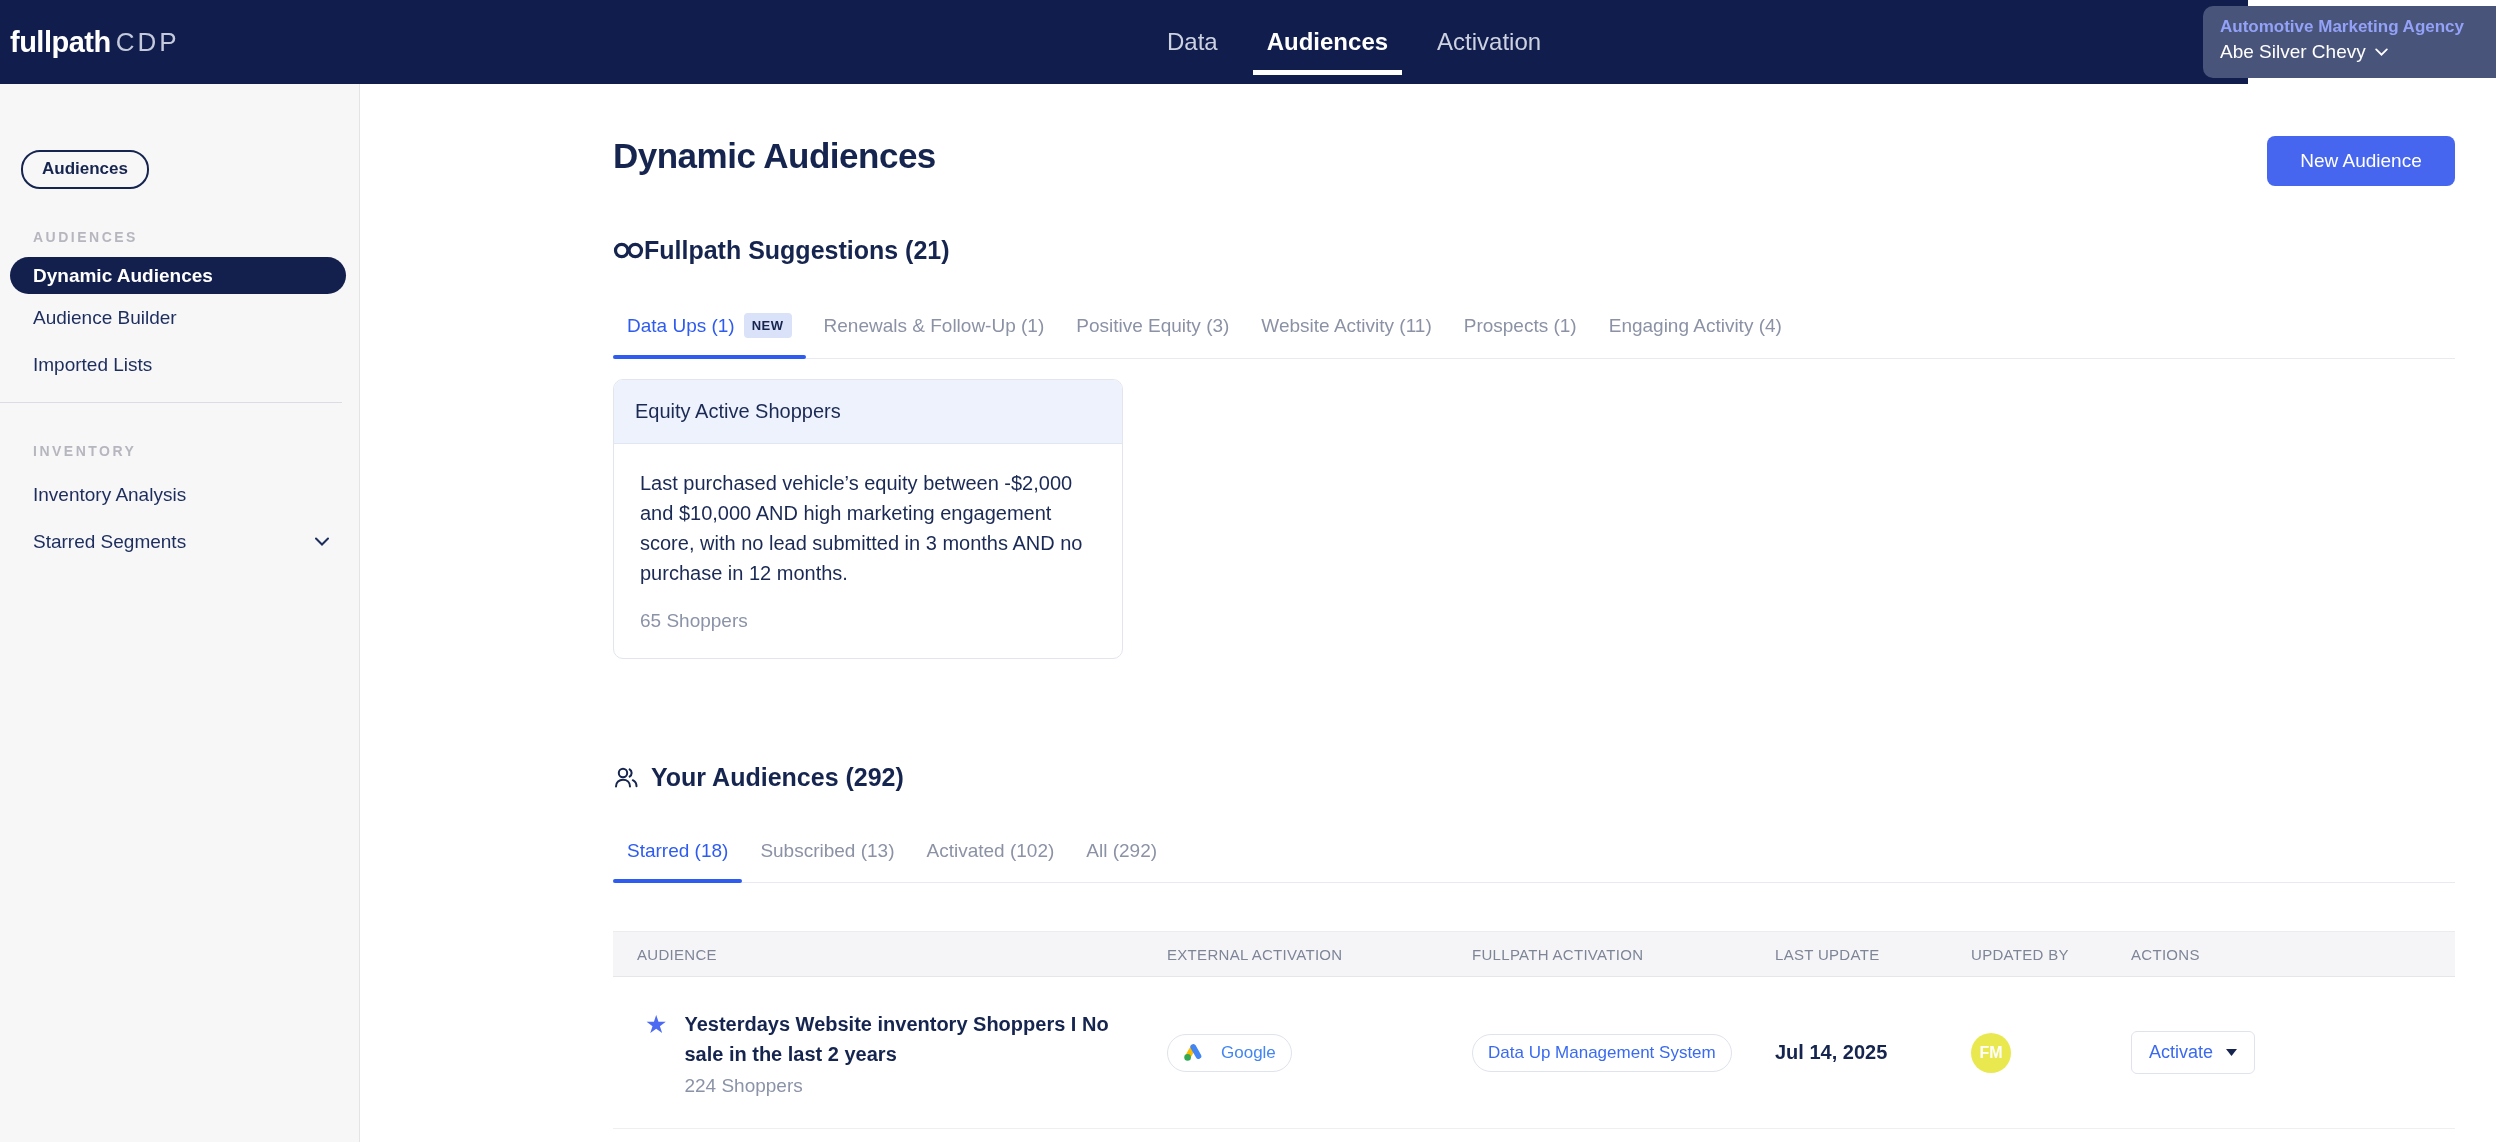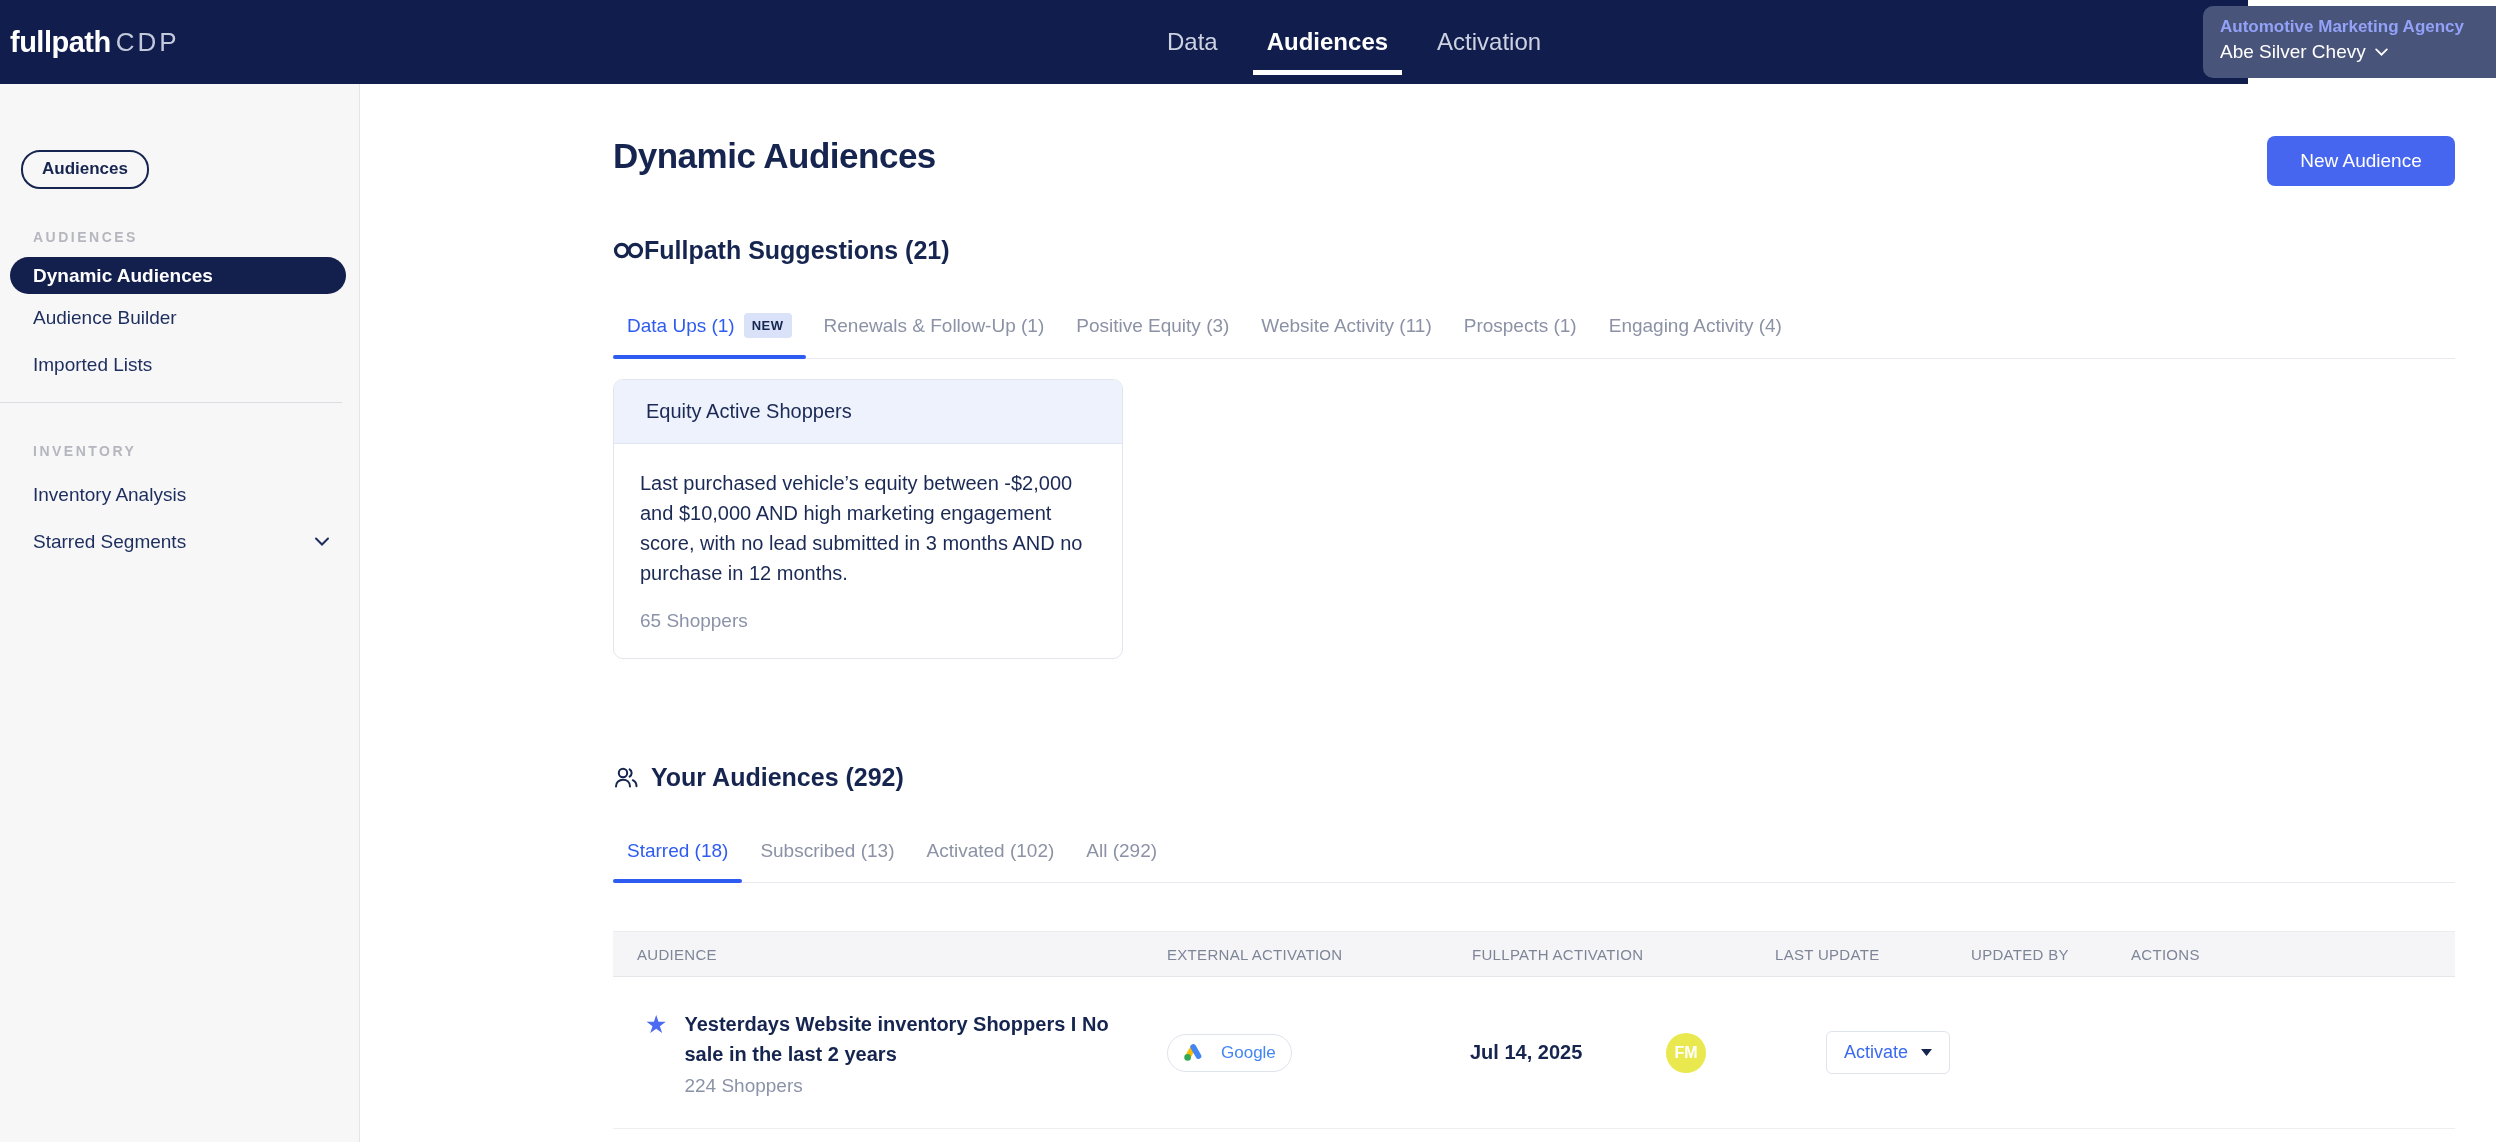--- a/index.html
+++ b/index.html
@@ -63,7 +63,7 @@
 
   .suggestion-card { width:510px; margin-top:20px; border:1px solid #e2e5ee; border-radius:10px;
                      overflow:hidden; cursor:pointer; }
-  .card-header { background:#edf2fc; border-bottom:1px solid #e0e6f2; padding:20px 32px;
+  .card-header { background:#edf2fc; border-bottom:1px solid #e0e6f2; padding:20px 21px;
                  font-size:20px; color:#1b2a55; }
   .card-body { padding:24px 26px 26px; }
   .card-desc { font-size:20px; line-height:30px; color:#1b2a55; }

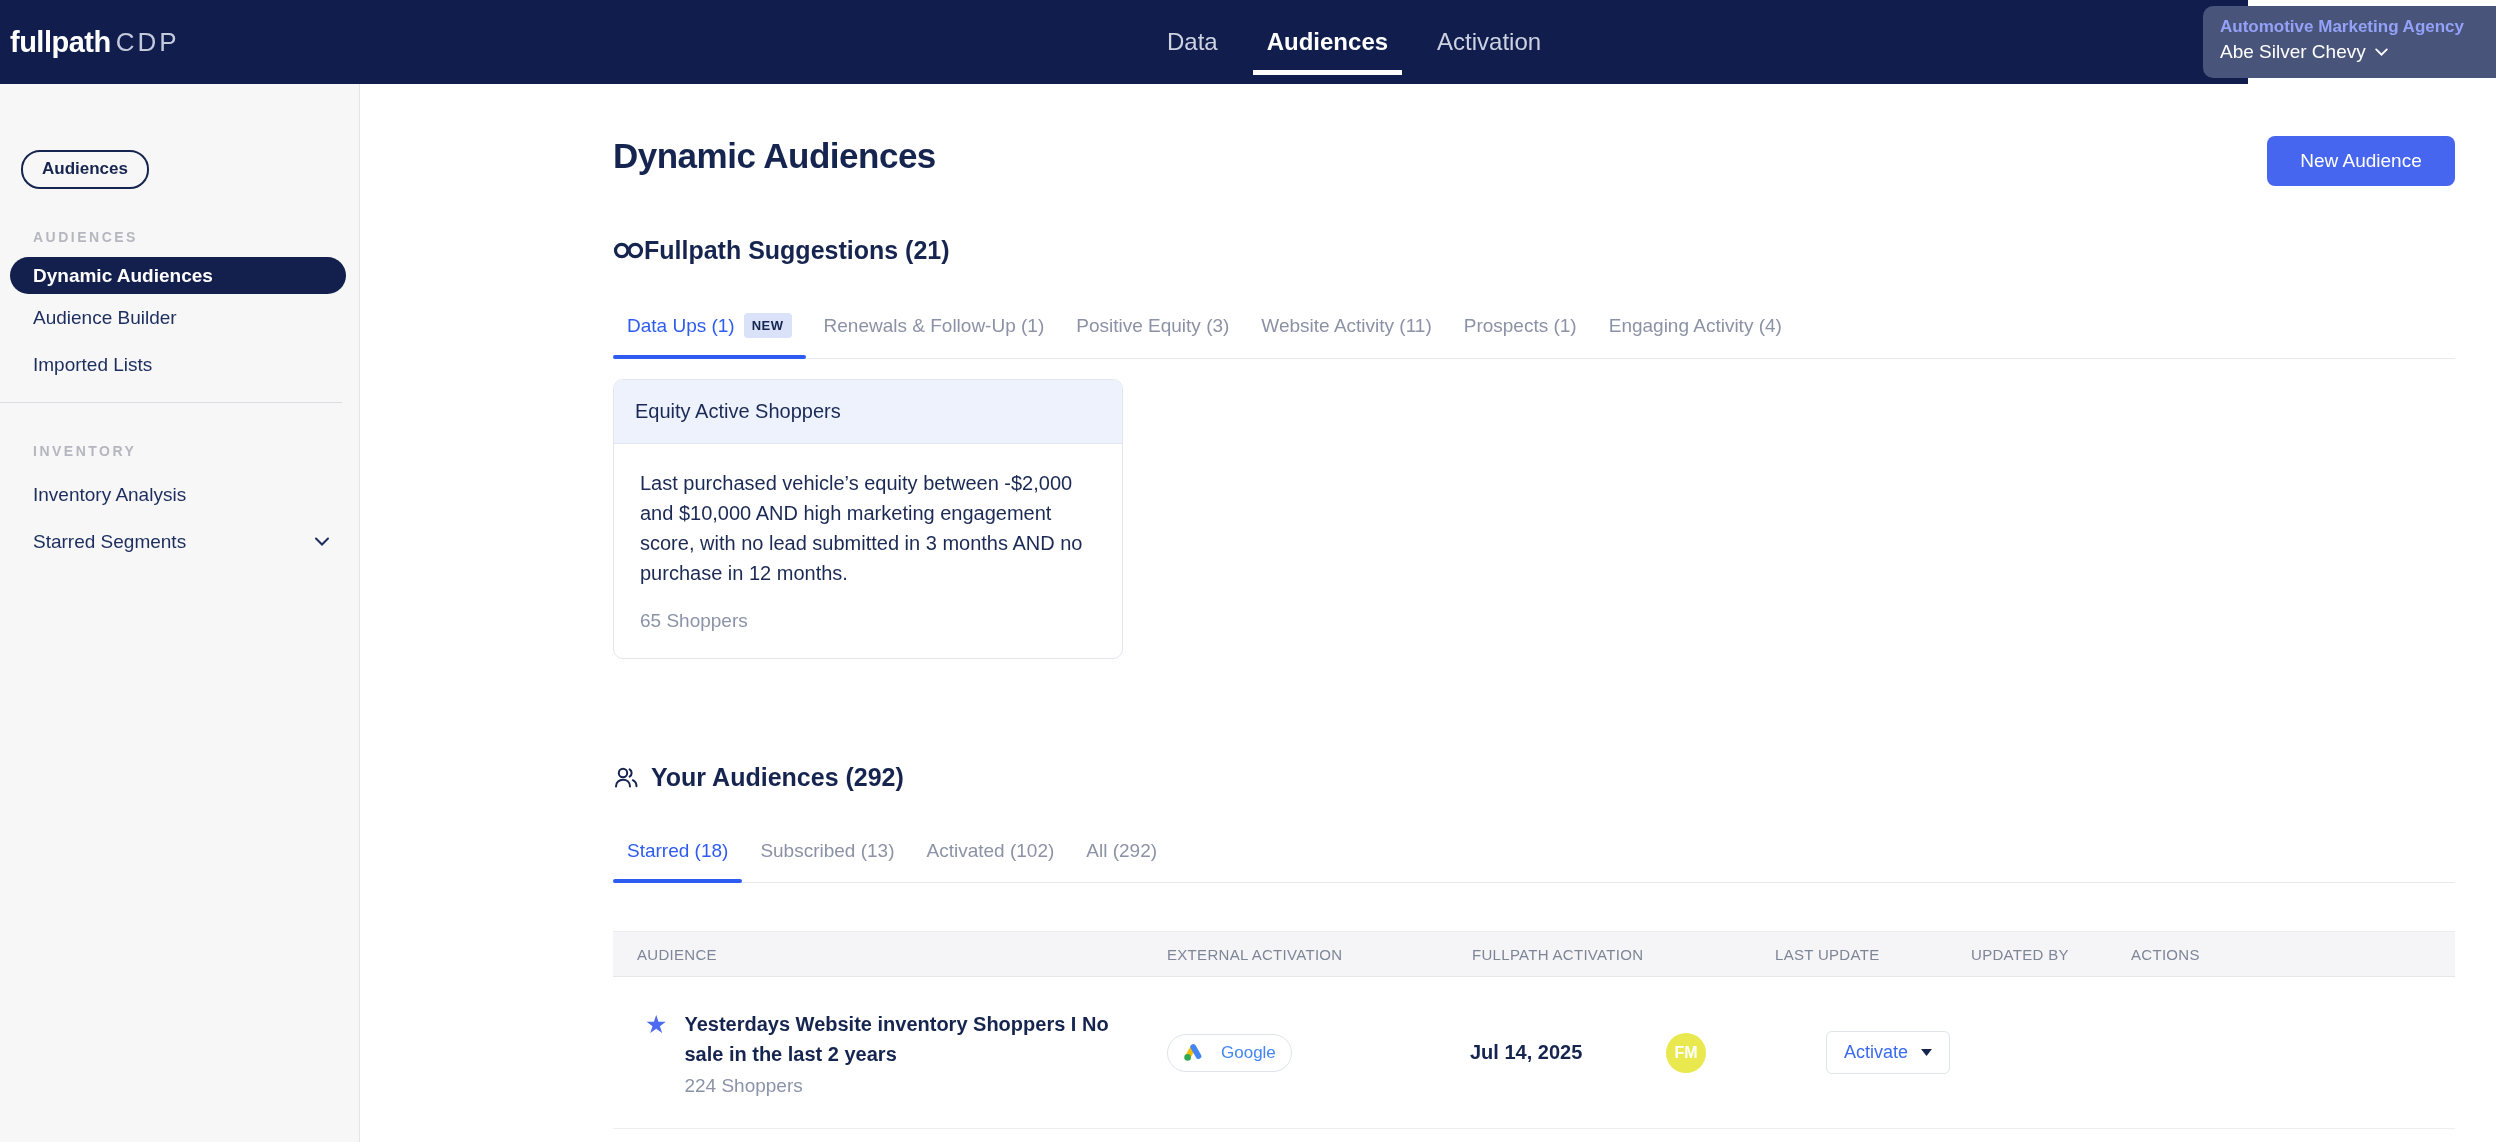--- a/index.html
+++ b/index.html
@@ -231,6 +231,9 @@
             <span style="color:#4285F4;">Google</span>
           </span>
         </div>
+        <div class="td c3">
+          <span class="chip">Data Up Management System</span>
+        </div>
         <div class="td c4 date">Jul 14, 2025</div>
         <div class="td c5">
           <div class="avatar">FM</div>

